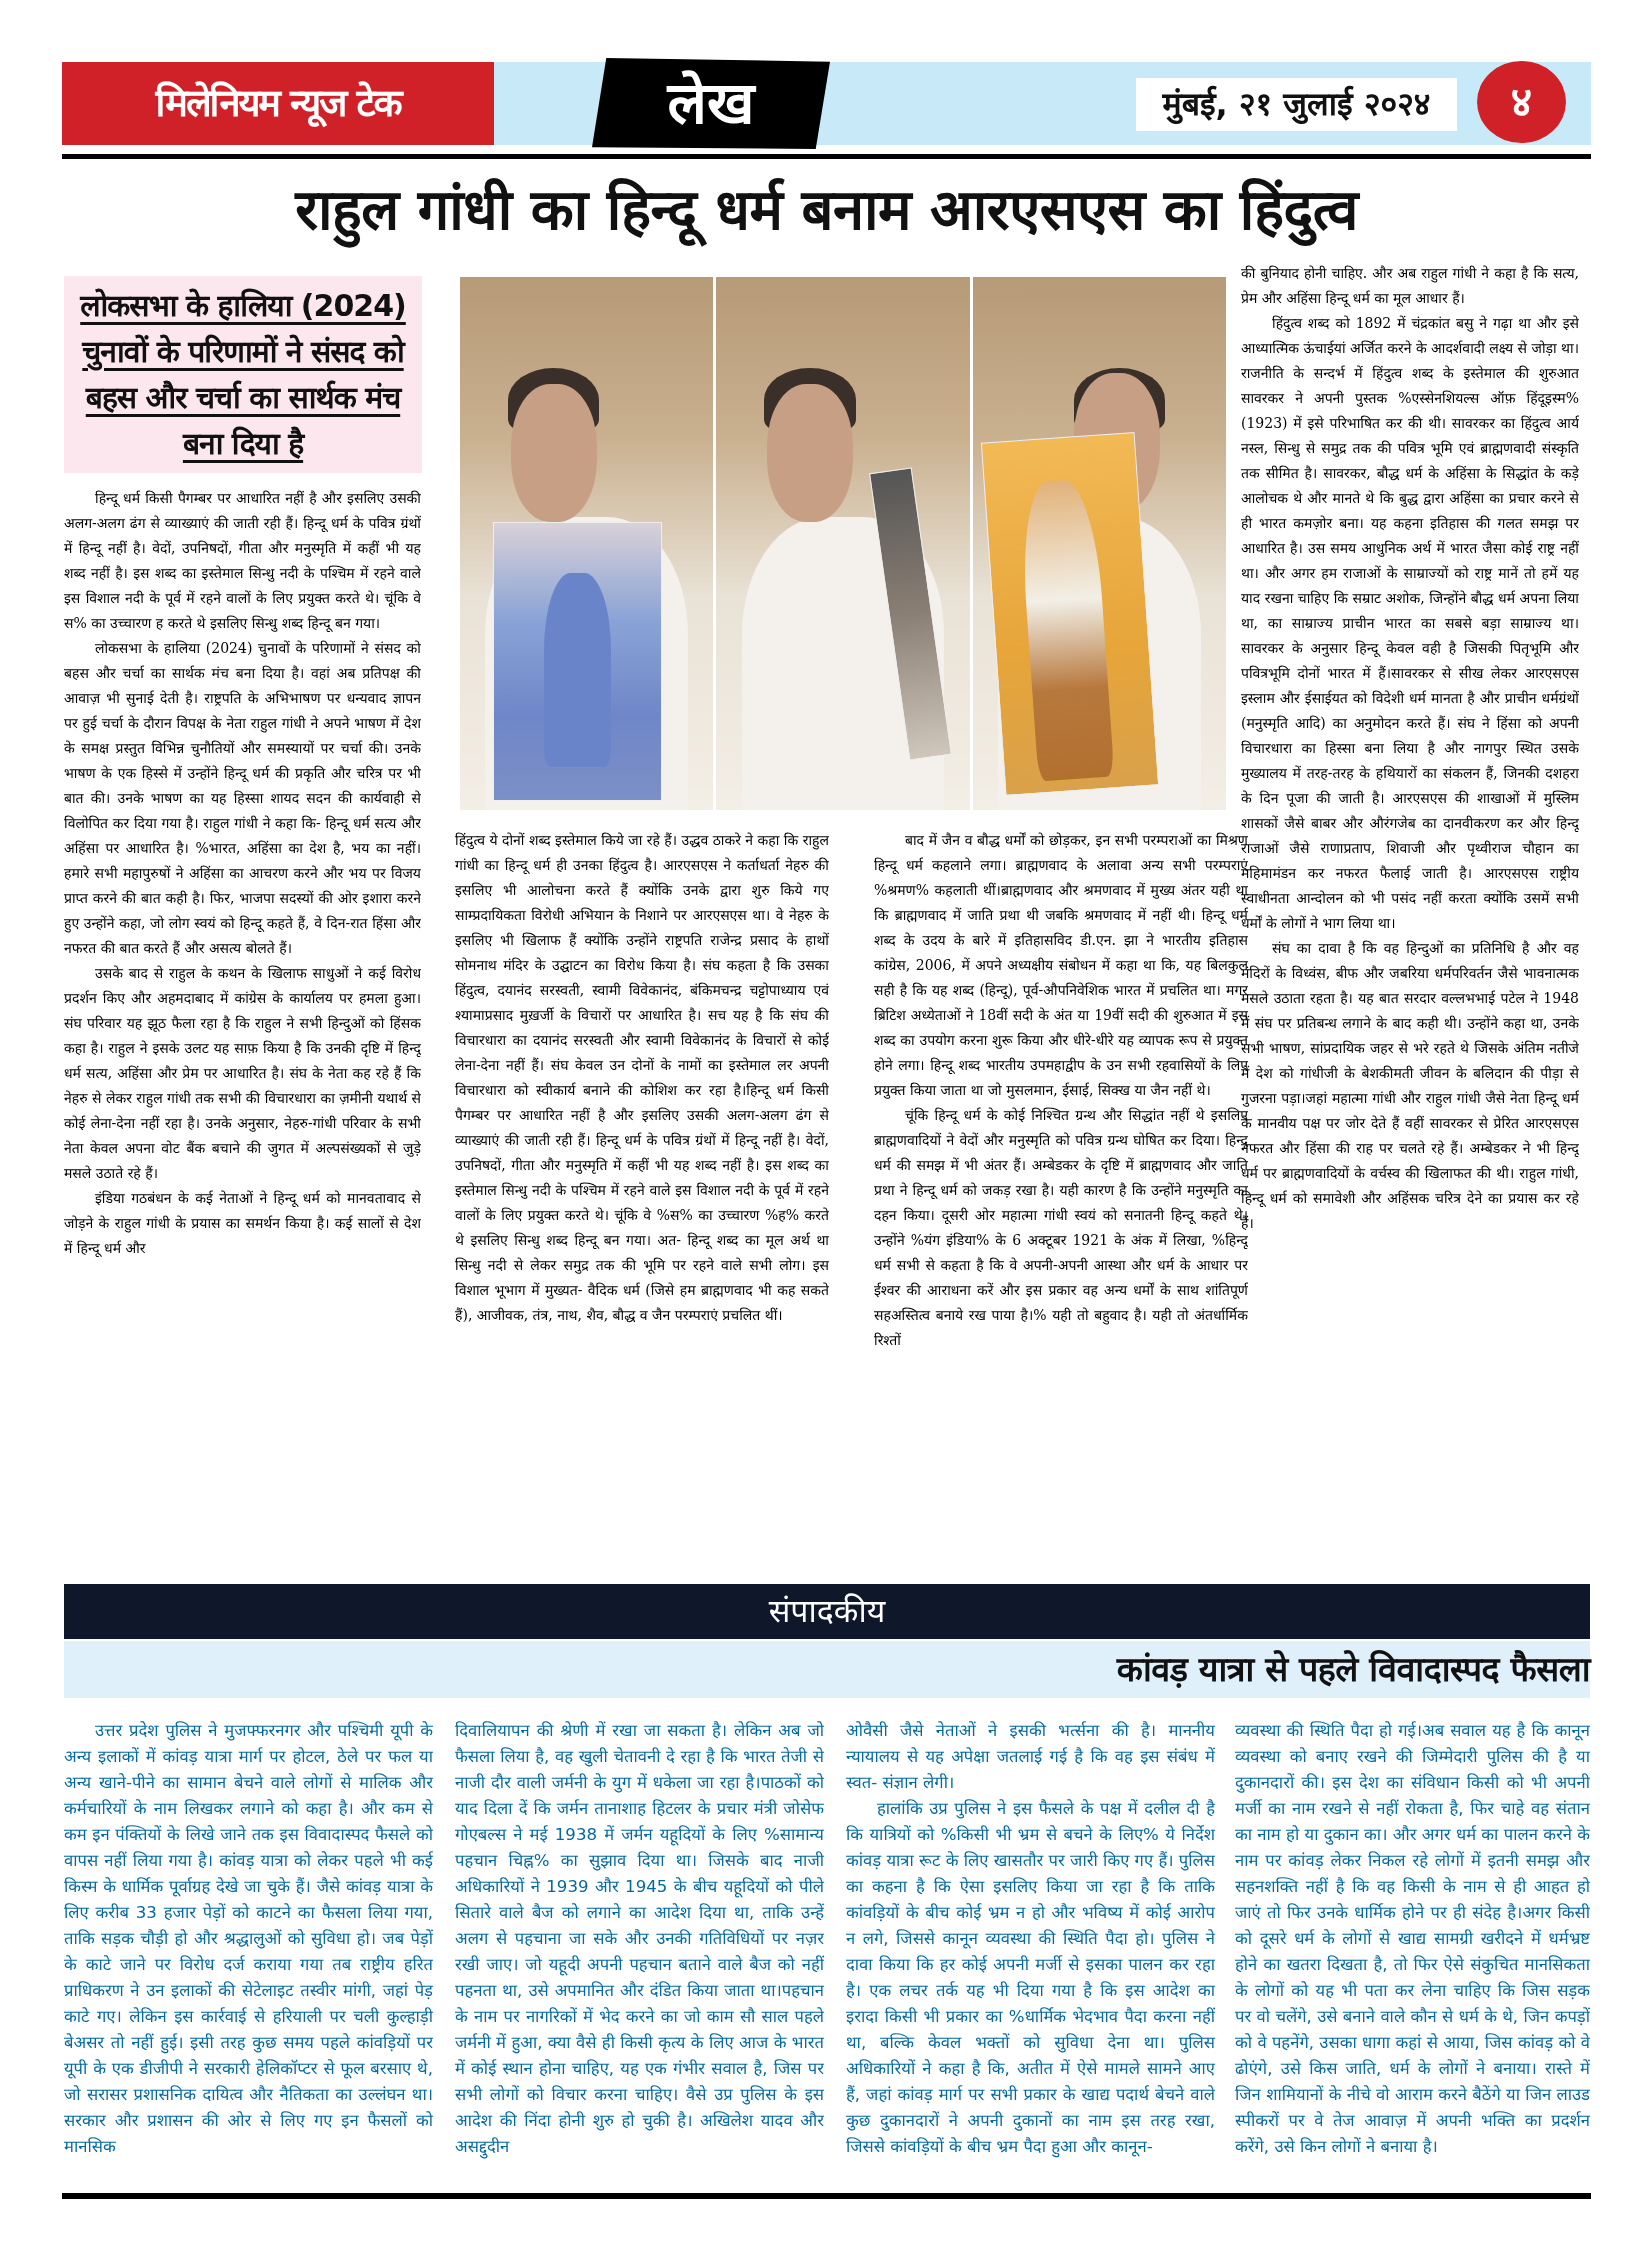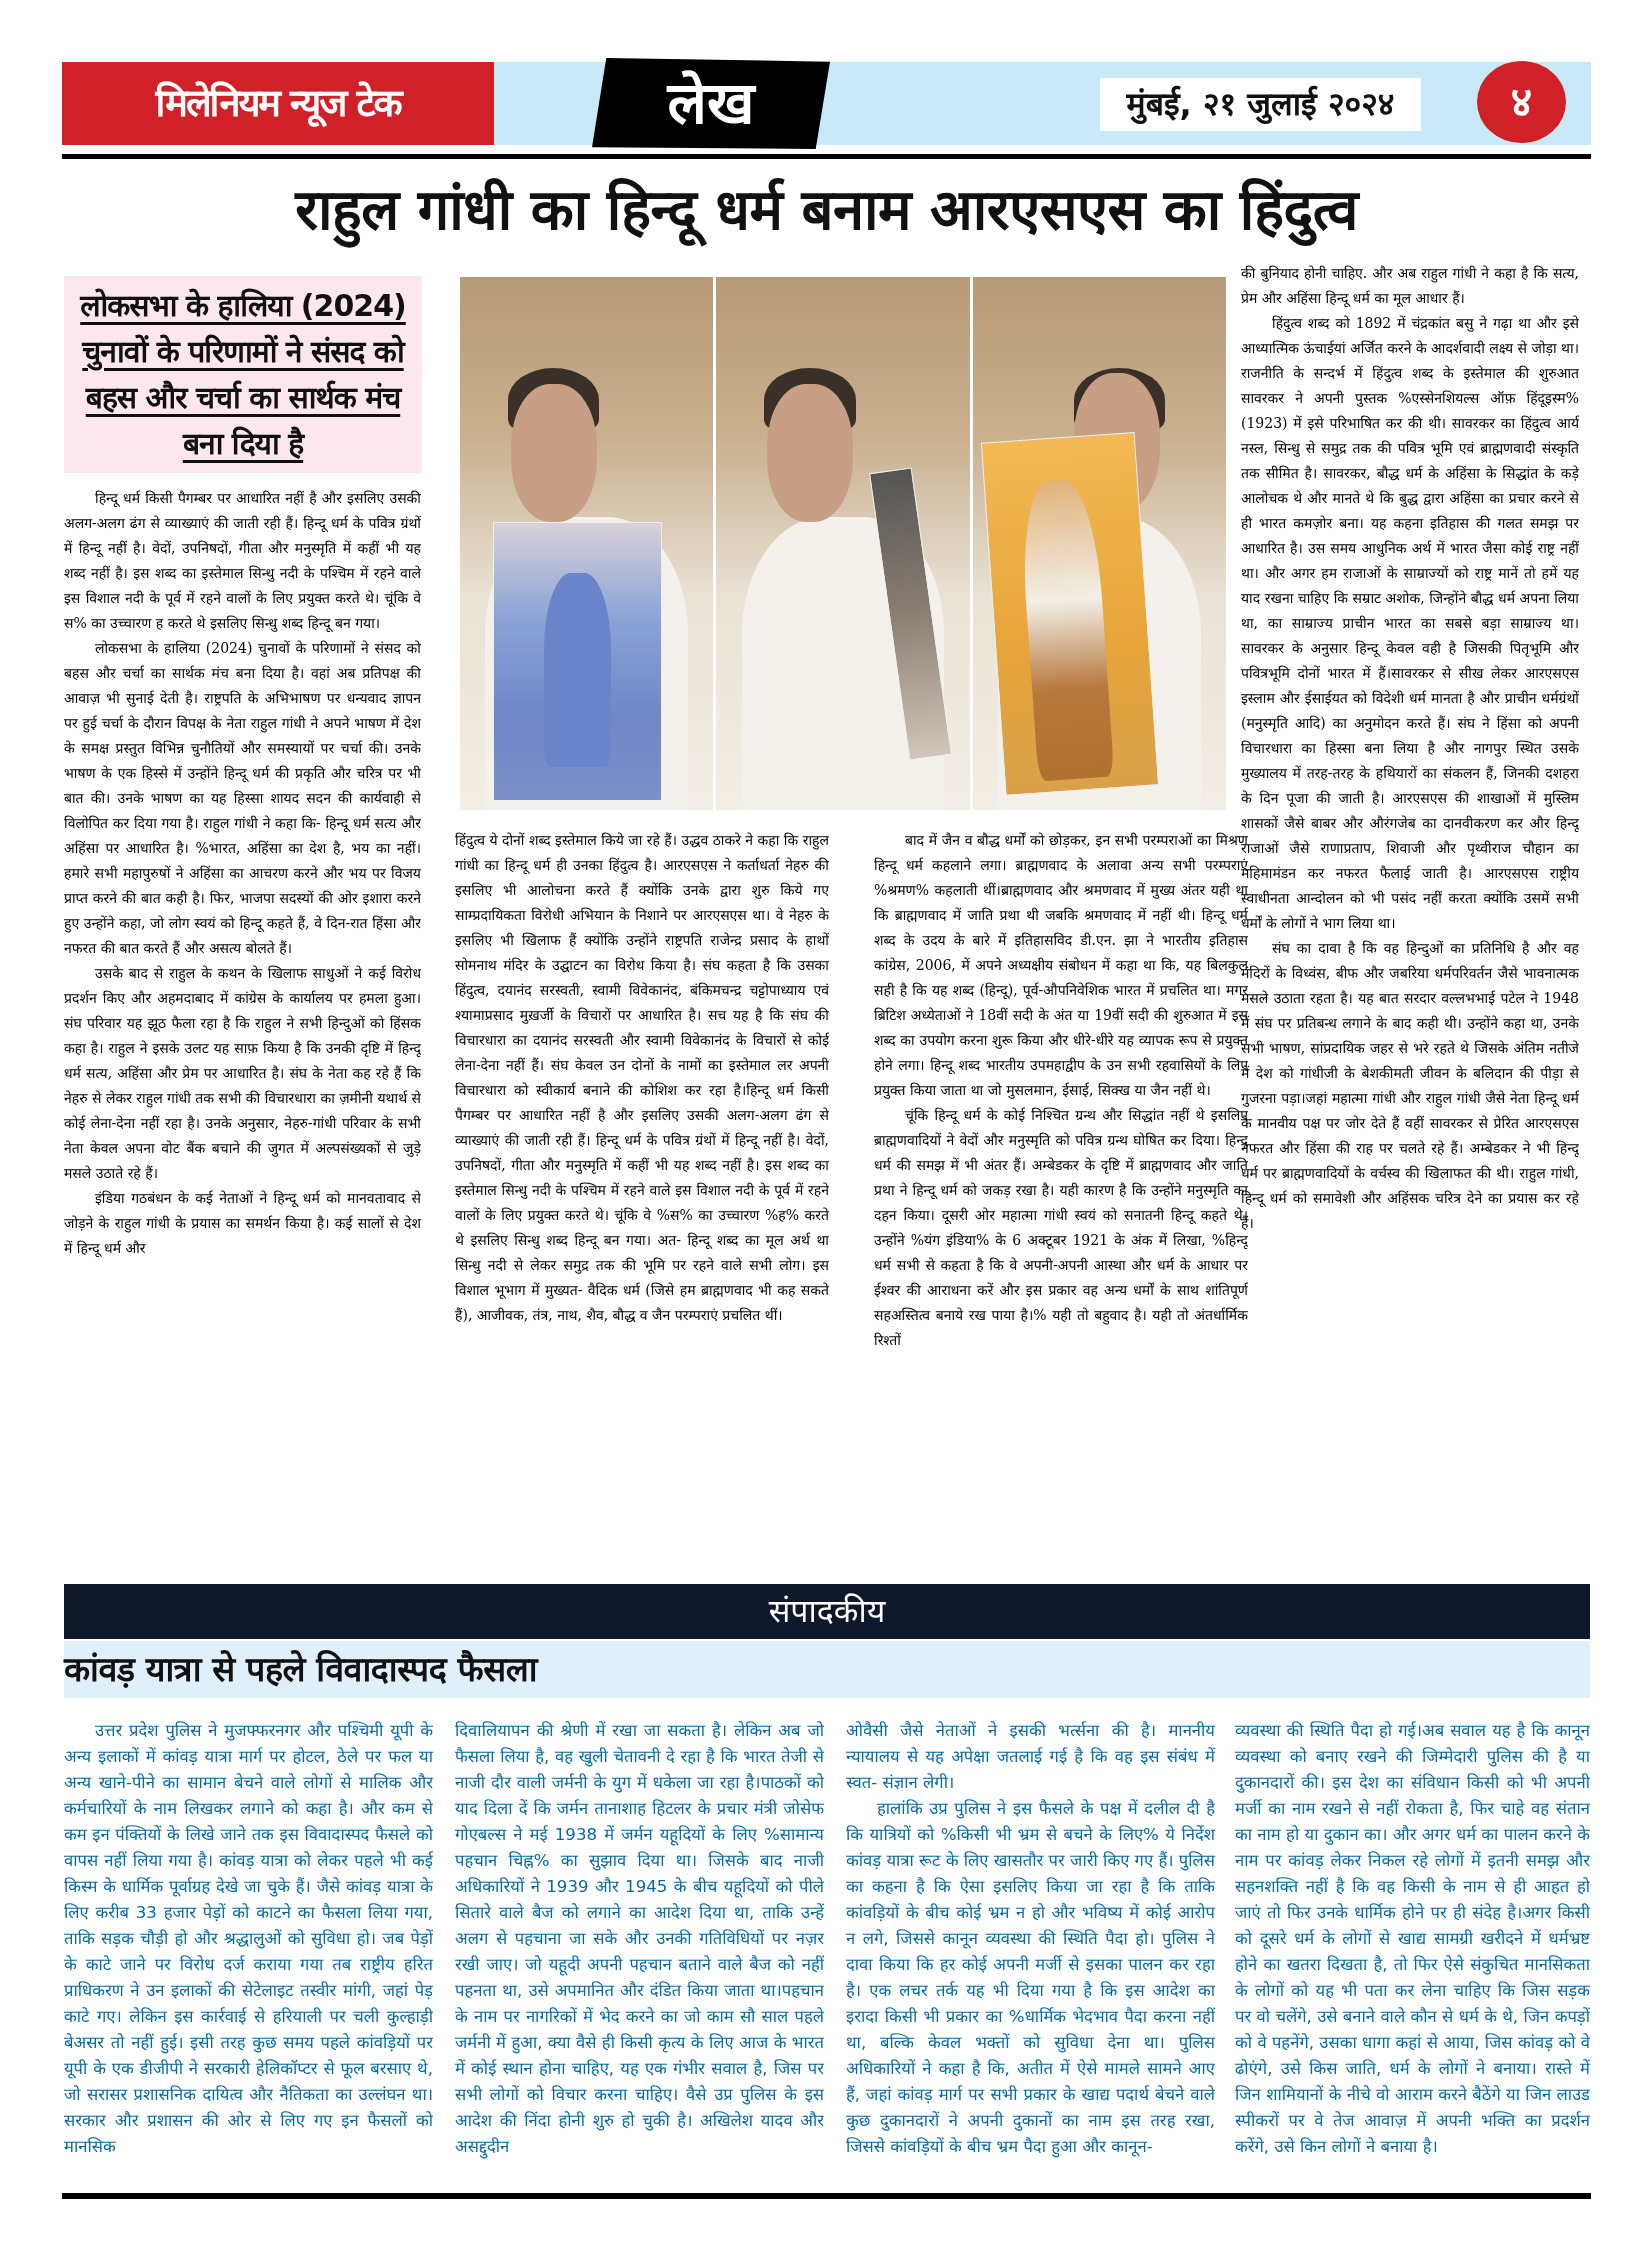--- a/index.html
+++ b/index.html
@@ -16,7 +16,7 @@
                  clip-path: polygon(6% 0, 100% 4%, 94% 100%, 0 98%); }
   .section-tab span { display:block; color:#fff; font-weight:bold; font-size:58px;
                       line-height:91px; text-align:center; font-family:"DejaVu Sans", sans-serif; }
-  .date-box { left: 1100px; top: 78px; width: 321px; height: 53px; background: #fff;
+  .date-box { left: 1136px; top: 78px; width: 321px; height: 53px; background: #fff;
               font-size: 32px; font-weight: bold; line-height: 53px; text-align: center; color: #111;
               font-family: "DejaVu Sans", sans-serif; }
   .page-circle { left: 1477px; top: 61px; width: 89px; height: 82px; border-radius: 50%;

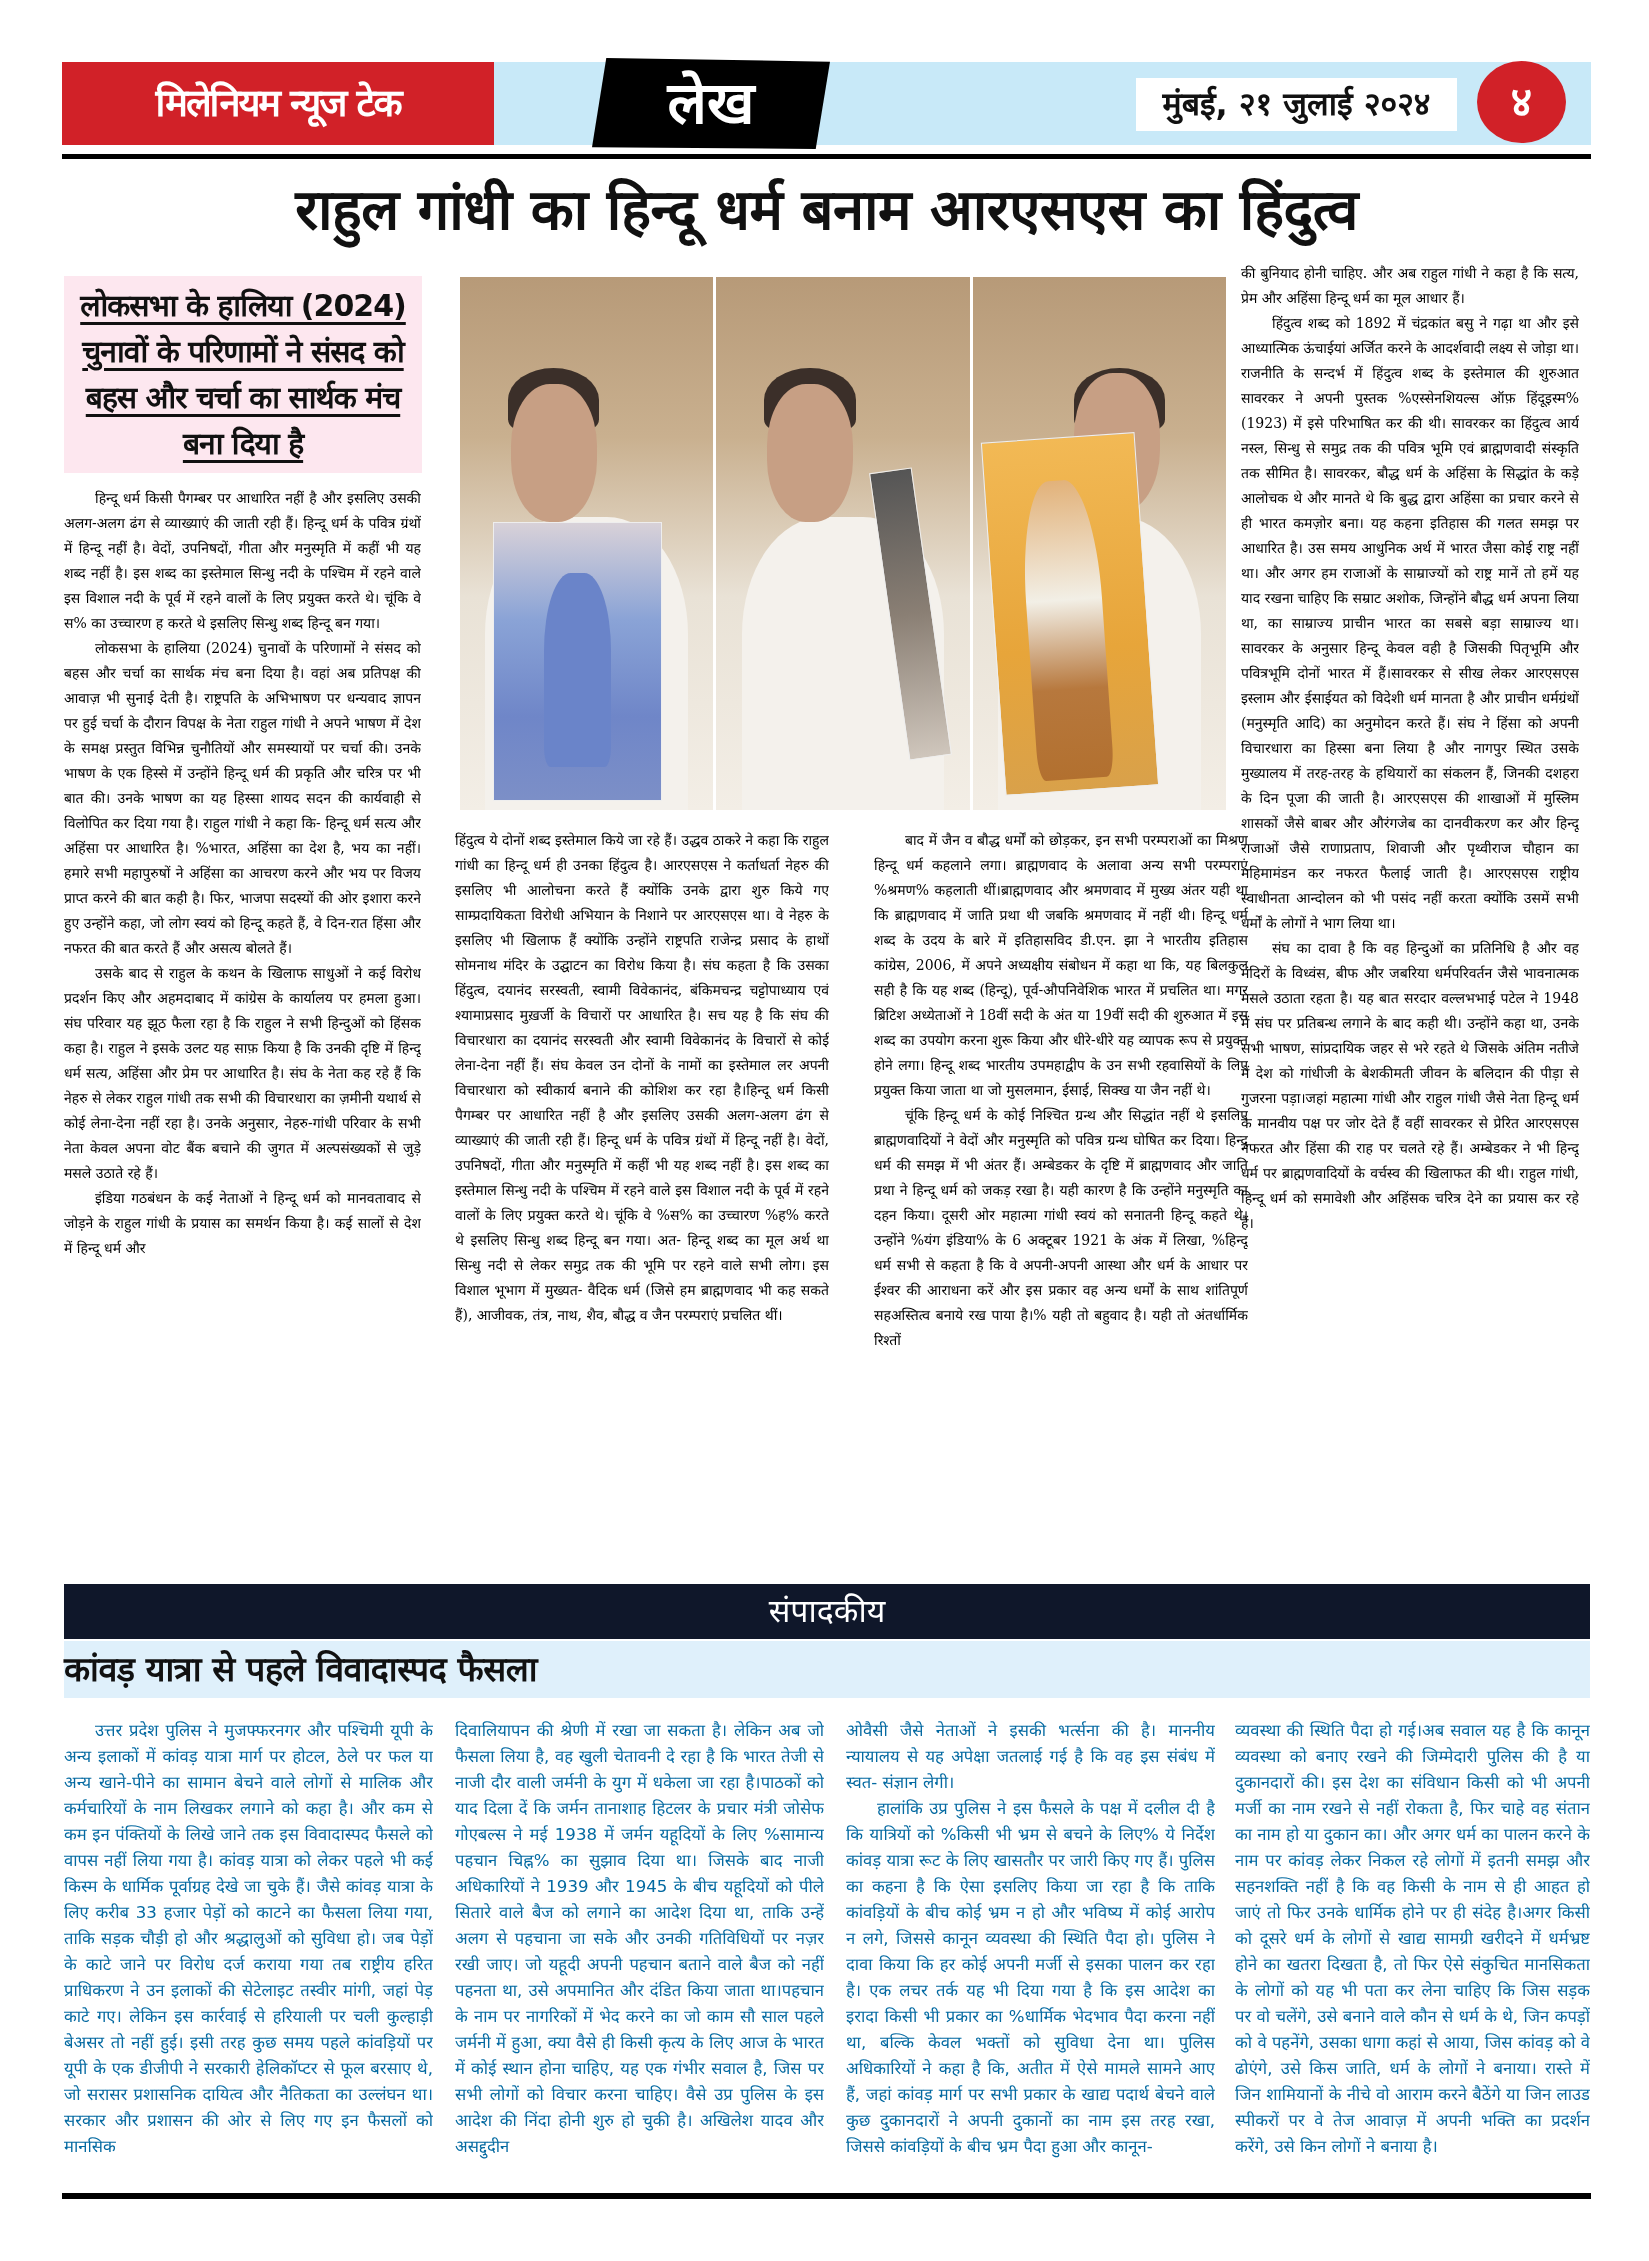--- a/index.html
+++ b/index.html
@@ -63,7 +63,7 @@
   .ed-banner { left: 64px; top: 1584px; width: 1526px; height: 55px; background: #0f172a;
                color: #fff; text-align: center; font-size: 32px; line-height: 55px; font-family:"DejaVu Sans", sans-serif; }
   .ed-title-band { left: 64px; top: 1641px; width: 1526px; height: 57px; background: #dff0fb;
-                   text-align: left; font-size: 34px; font-weight: bold; line-height: 57px; color:#111;
+                   text-align: right; font-size: 34px; font-weight: bold; line-height: 57px; color:#111;
                    font-family:"DejaVu Sans", sans-serif; letter-spacing:-0.5px; }
   .ed-col { font-family: "DejaVu Sans", sans-serif; font-size: 16.6px; line-height: 26px; text-align: justify; color:#0369a1; top: 1718px; height: 471px; overflow: hidden; }
   .ed-col p { margin: 0; text-indent: 31px; }

